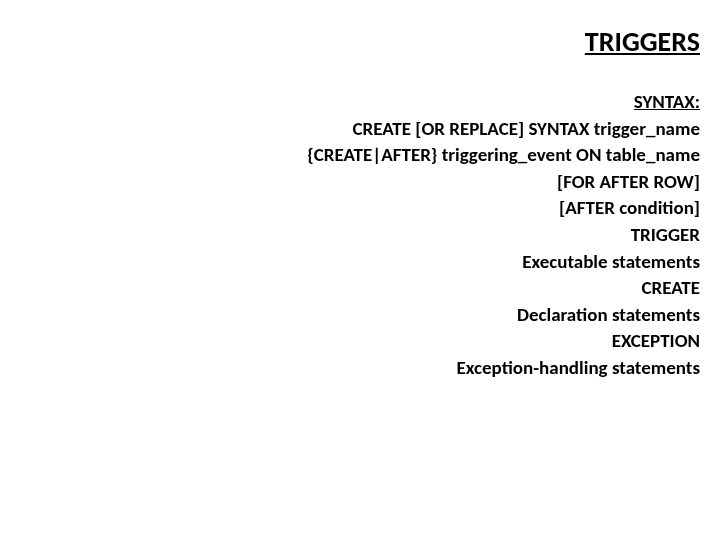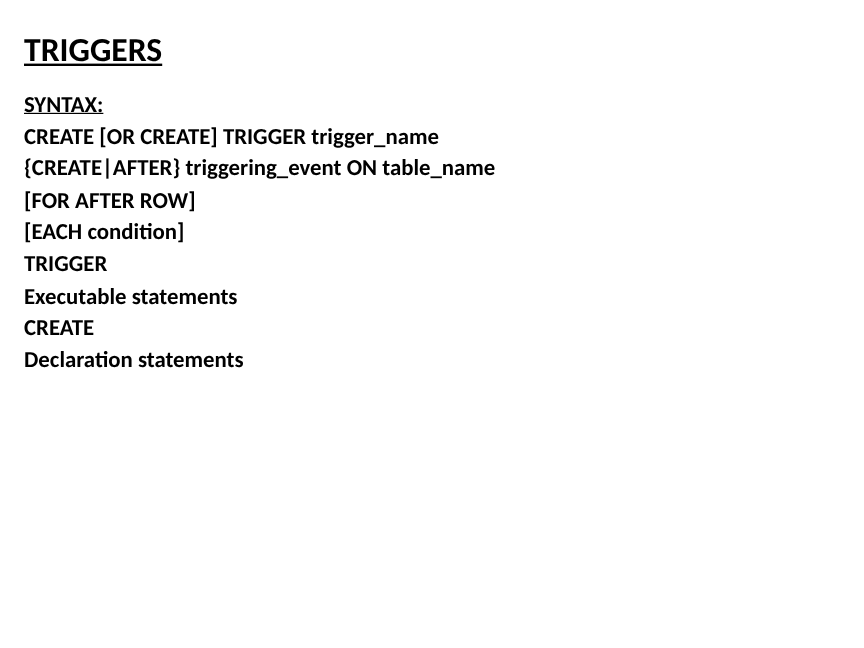--- a/index.html
+++ b/index.html
@@ -16,11 +16,11 @@
       padding: 24px 20px;
     }
     .title {
-      text-align: left;
+      text-align: right;
       font-size: 28px;
       font-weight: bold;
       text-decoration: underline;
-      margin-bottom: 16px;
+      margin-bottom: 30px;
     }
     .content {
       font-size: 19px;

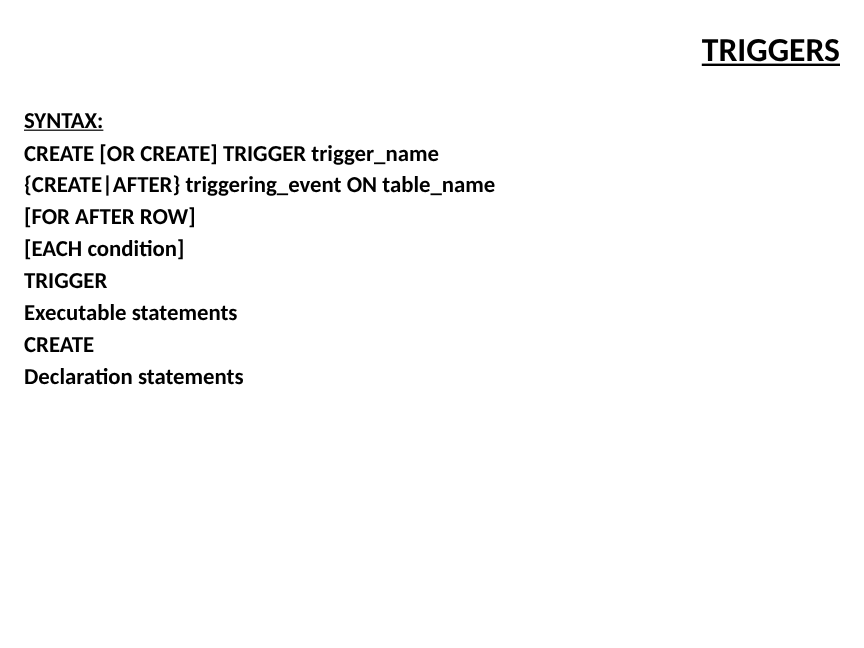--- a/index.html
+++ b/index.html
@@ -32,6 +32,7 @@
     }
     .line {
       display: block;
+      text-align: right;
     }
   </style>
 </head>

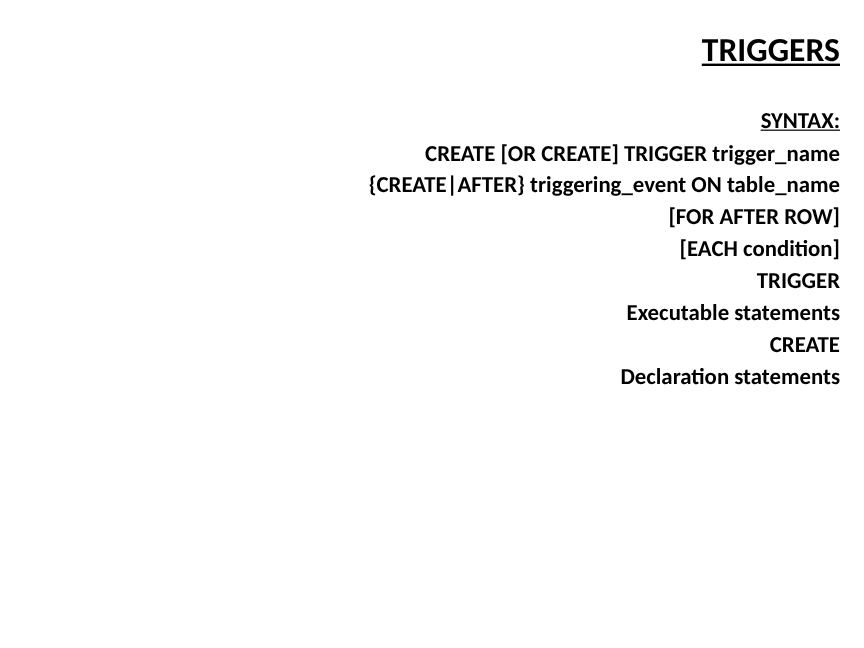--- a/index.html
+++ b/index.html
@@ -42,7 +42,7 @@
 
 <div class="content">
   <span class="line syntax-label">SYNTAX:</span>
-  <span class="line">CREATE [OR CREATE] TRIGGER trigger_name</span>
+  <span class="line">CREATE [OR REPLACE] SYNTAX trigger_name</span>
   <span class="line">{CREATE|AFTER} triggering_event ON table_name</span>
   <span class="line">[FOR AFTER ROW]</span>
   <span class="line">[EACH condition]</span>

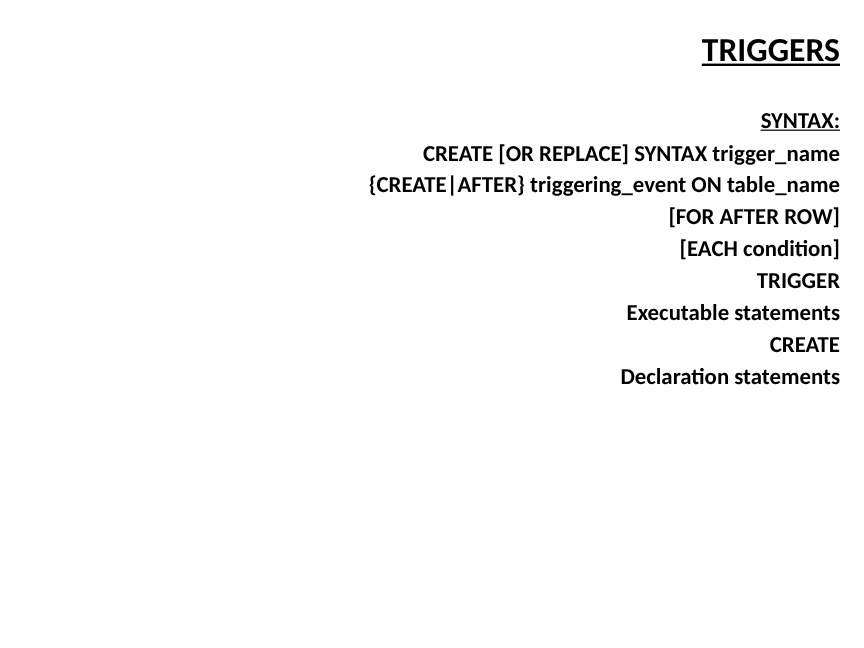--- a/index.html
+++ b/index.html
@@ -45,7 +45,7 @@
   <span class="line">CREATE [OR REPLACE] SYNTAX trigger_name</span>
   <span class="line">{CREATE|AFTER} triggering_event ON table_name</span>
   <span class="line">[FOR AFTER ROW]</span>
-  <span class="line">[EACH condition]</span>
+  <span class="line">[AFTER condition]</span>
   <span class="line">TRIGGER</span>
   <span class="line">Executable statements</span>
   <span class="line">CREATE</span>

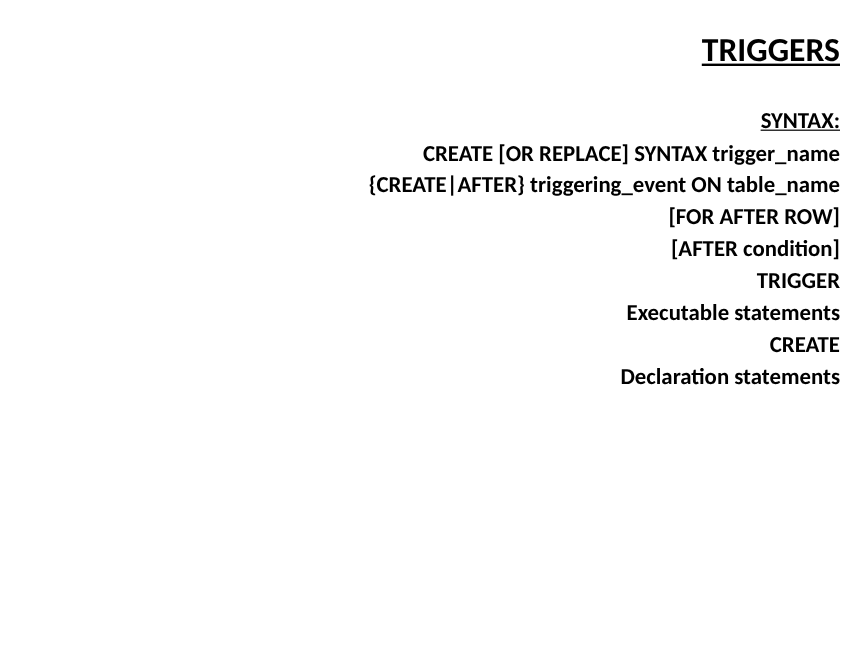--- a/index.html
+++ b/index.html
@@ -50,6 +50,7 @@
   <span class="line">Executable statements</span>
   <span class="line">CREATE</span>
   <span class="line">Declaration statements</span>
+  <span class="line">EXCEPTION</span>
 </div>
 
 </body></html>

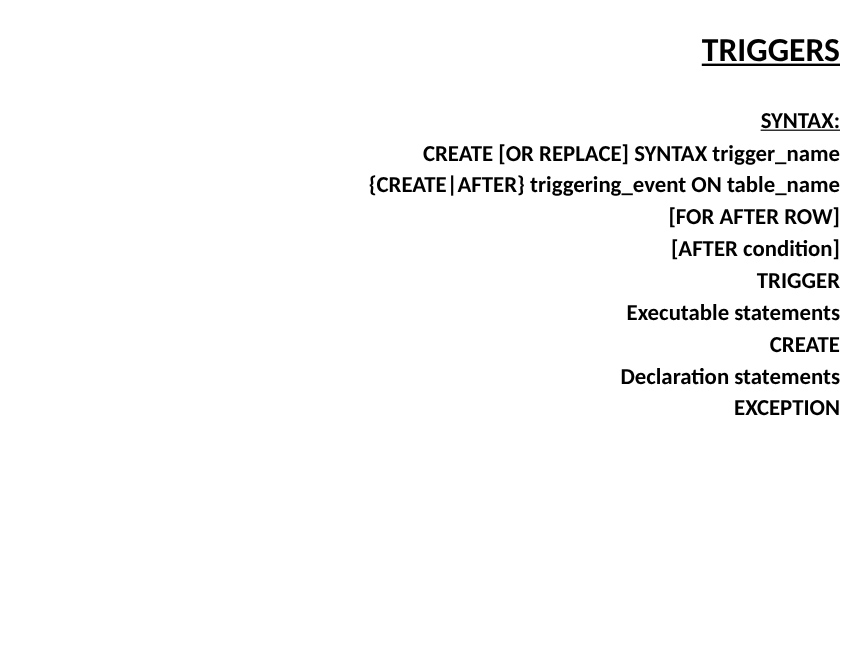--- a/index.html
+++ b/index.html
@@ -51,6 +51,7 @@
   <span class="line">CREATE</span>
   <span class="line">Declaration statements</span>
   <span class="line">EXCEPTION</span>
+  <span class="line">Exception-handling statements</span>
 </div>
 
 </body></html>

